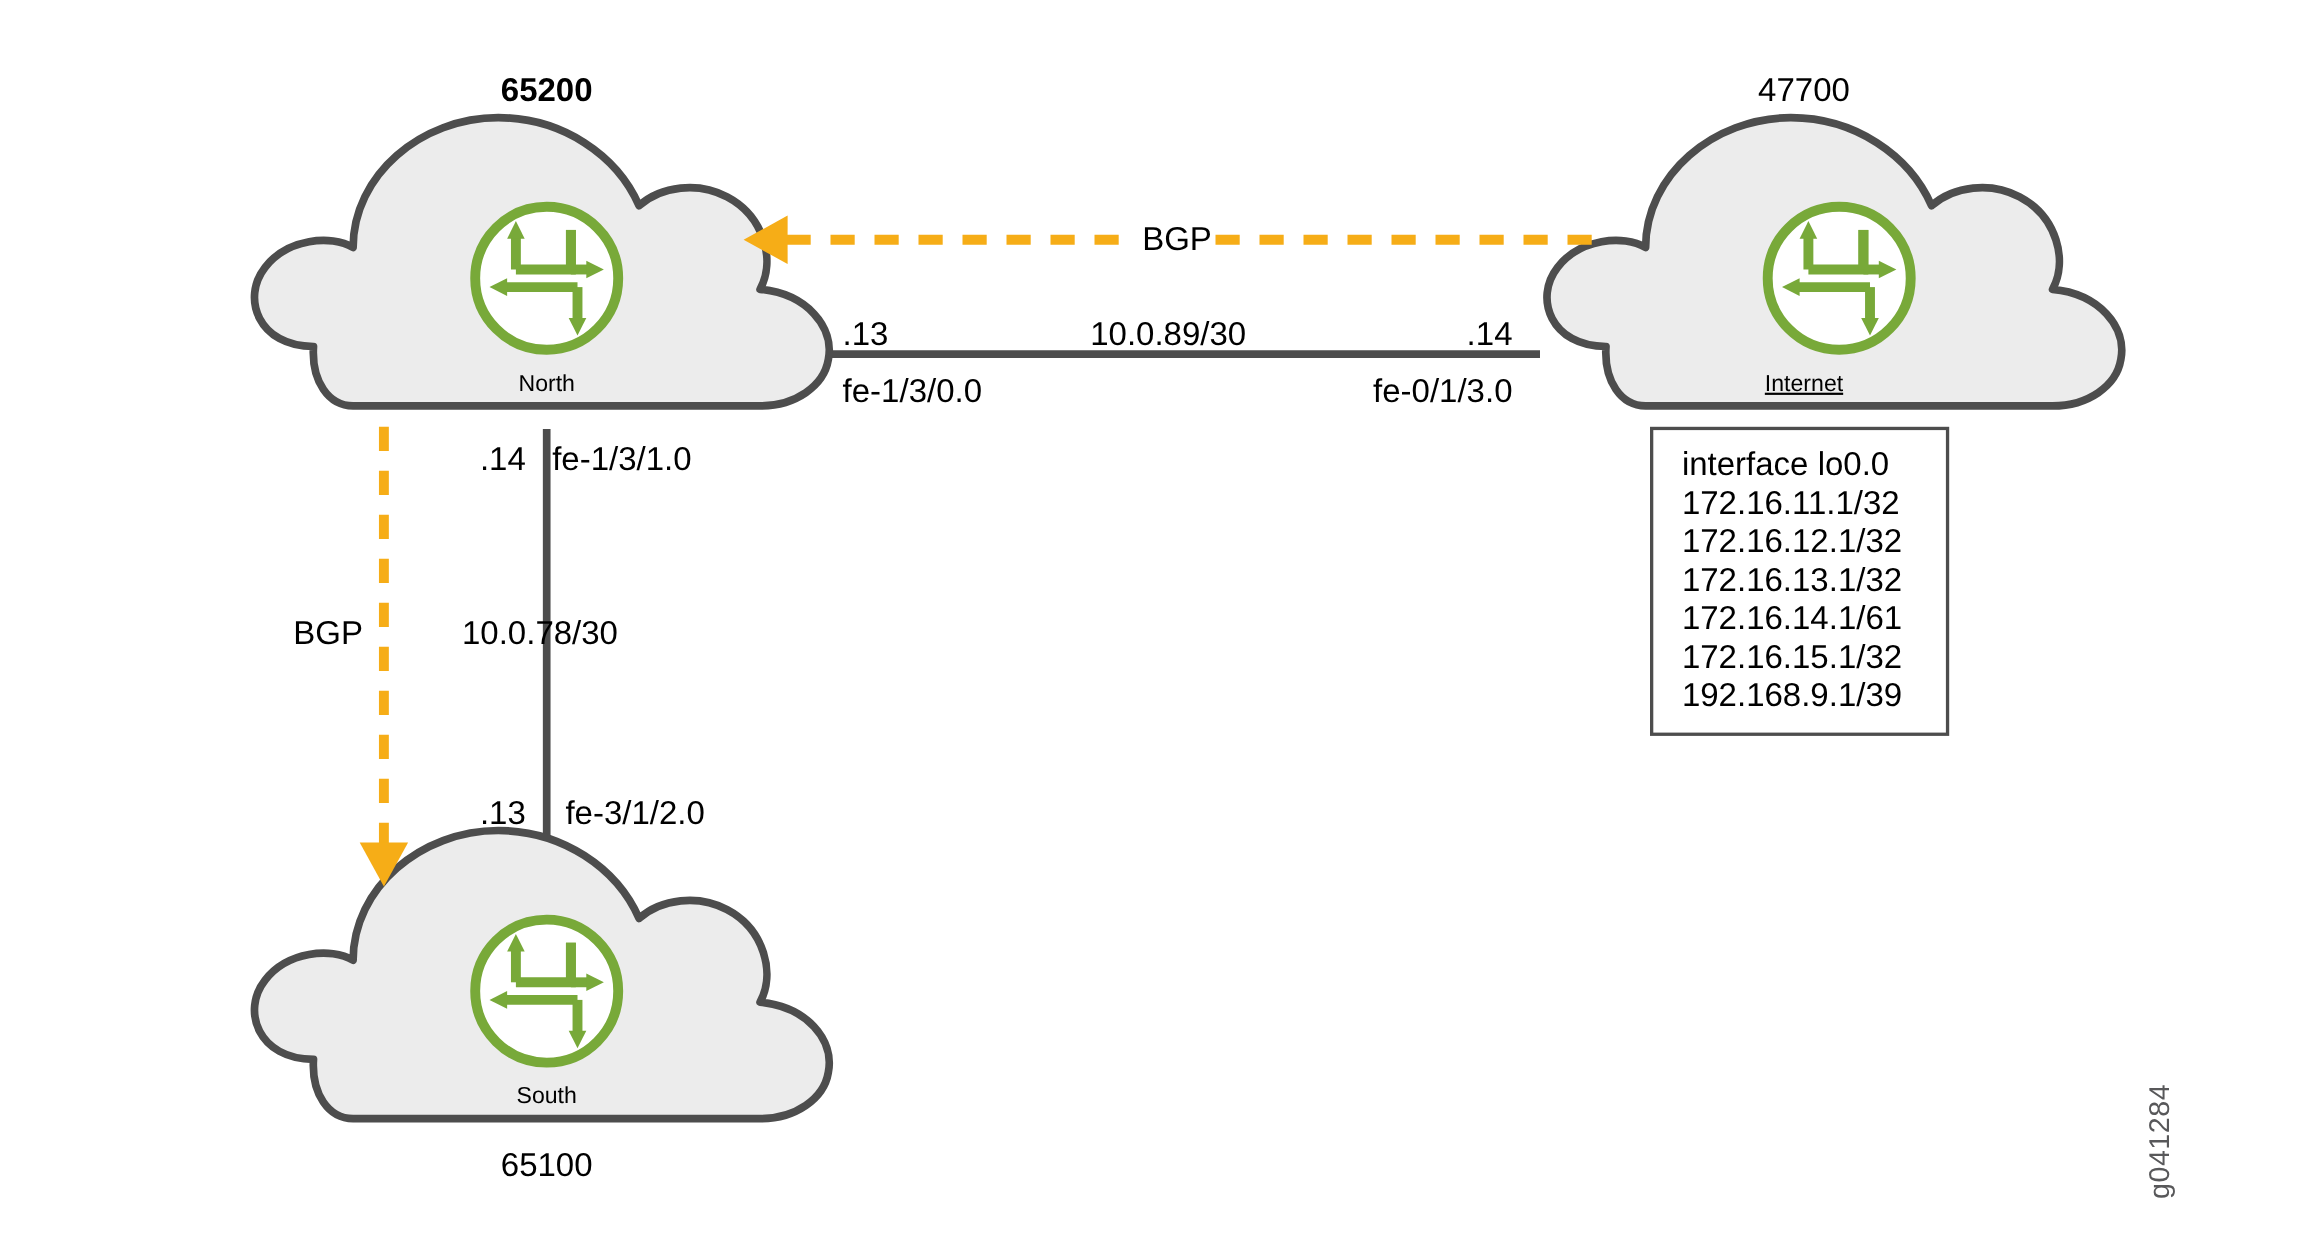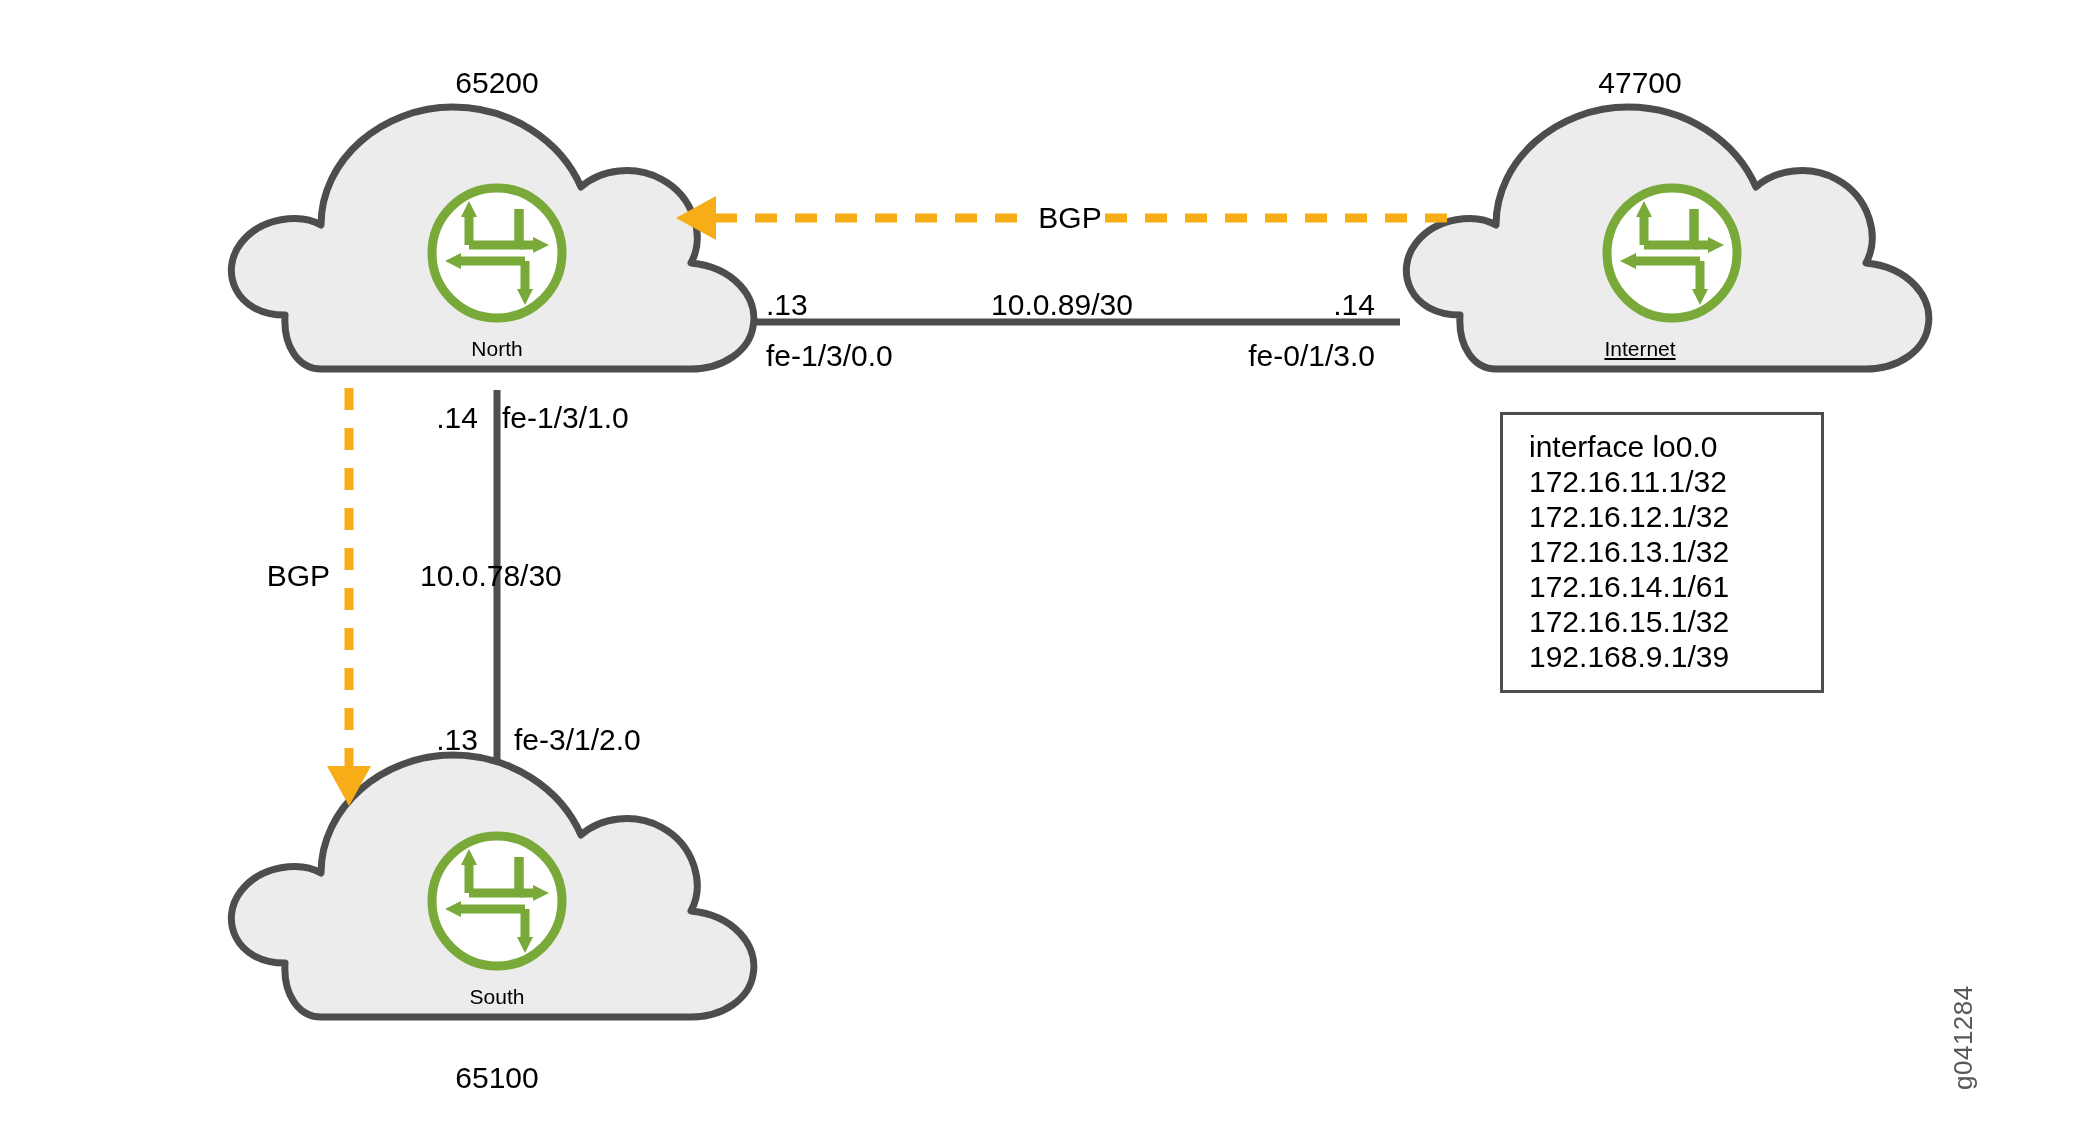--- a/index.html
+++ b/index.html
@@ -159,7 +159,7 @@
 
   </svg>
 
-  <div class="lbl as-num ctr" style="left:497px; top:68px;">65200</div>
+  <div class="lbl as-num ctr" style="left:497px; top:68px;font-weight:bold;">65200</div>
   <div class="lbl as-num ctr" style="left:1640px; top:68px;">47700</div>
   <div class="lbl as-num ctr" style="left:497px; top:1045px;margin-top:18px;">65100</div>
 

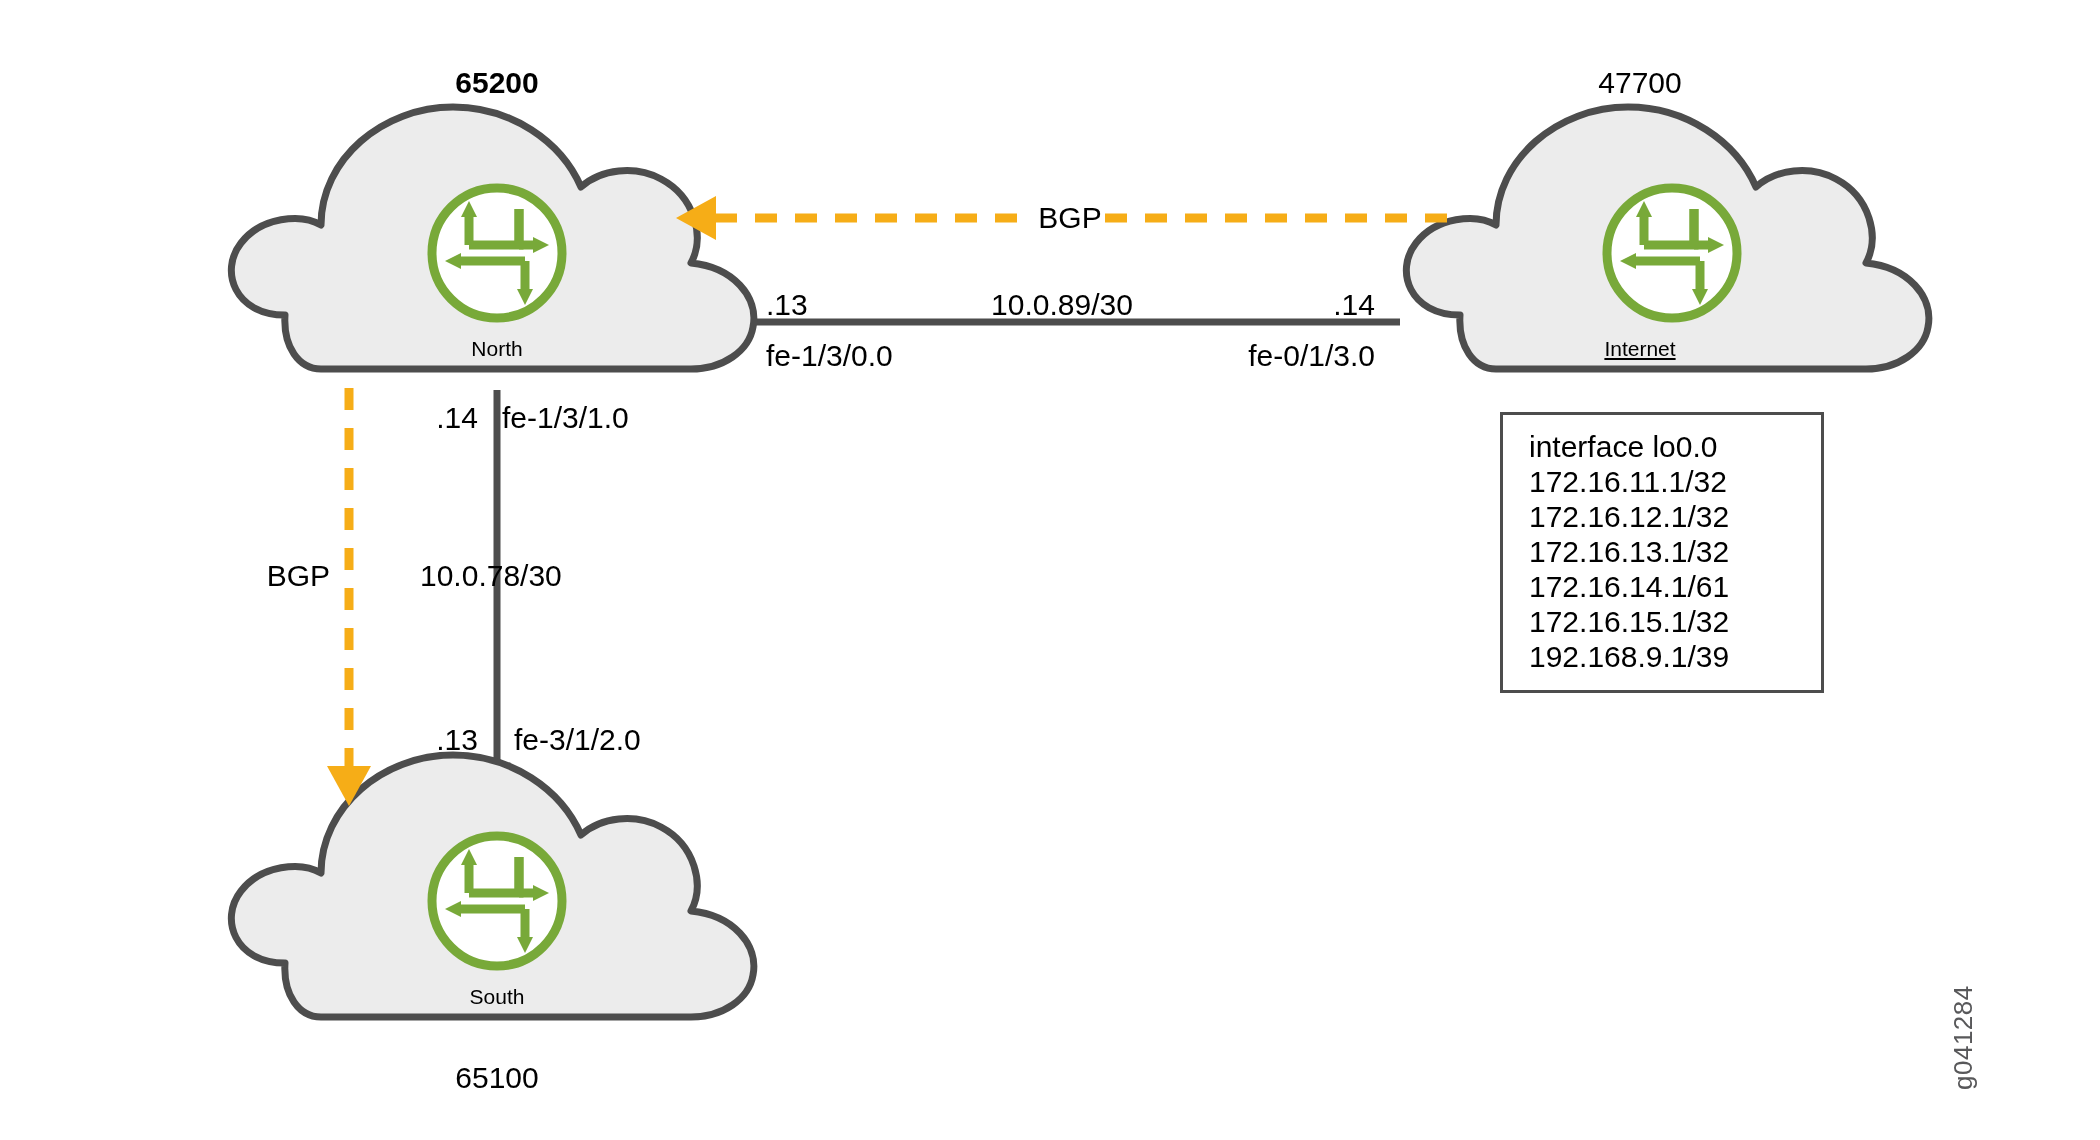--- a/index.html
+++ b/index.html
@@ -182,7 +182,7 @@
   <div class="lbl proto ctr" style="left:1070px; top:203px;">BGP</div>
   <div class="lbl proto rgt" style="left:330px; top:561px;">BGP</div>
 
-  <div class="lo-box" style="left:1500px; top:412px; width:324px;">
+  <div class="lo-box" style="left:1500px; top:388px; width:272px;">
     <div class="lo-line">interface lo0.0</div>
     <div class="lo-line">172.16.11.1/32</div>
     <div class="lo-line">172.16.12.1/32</div>

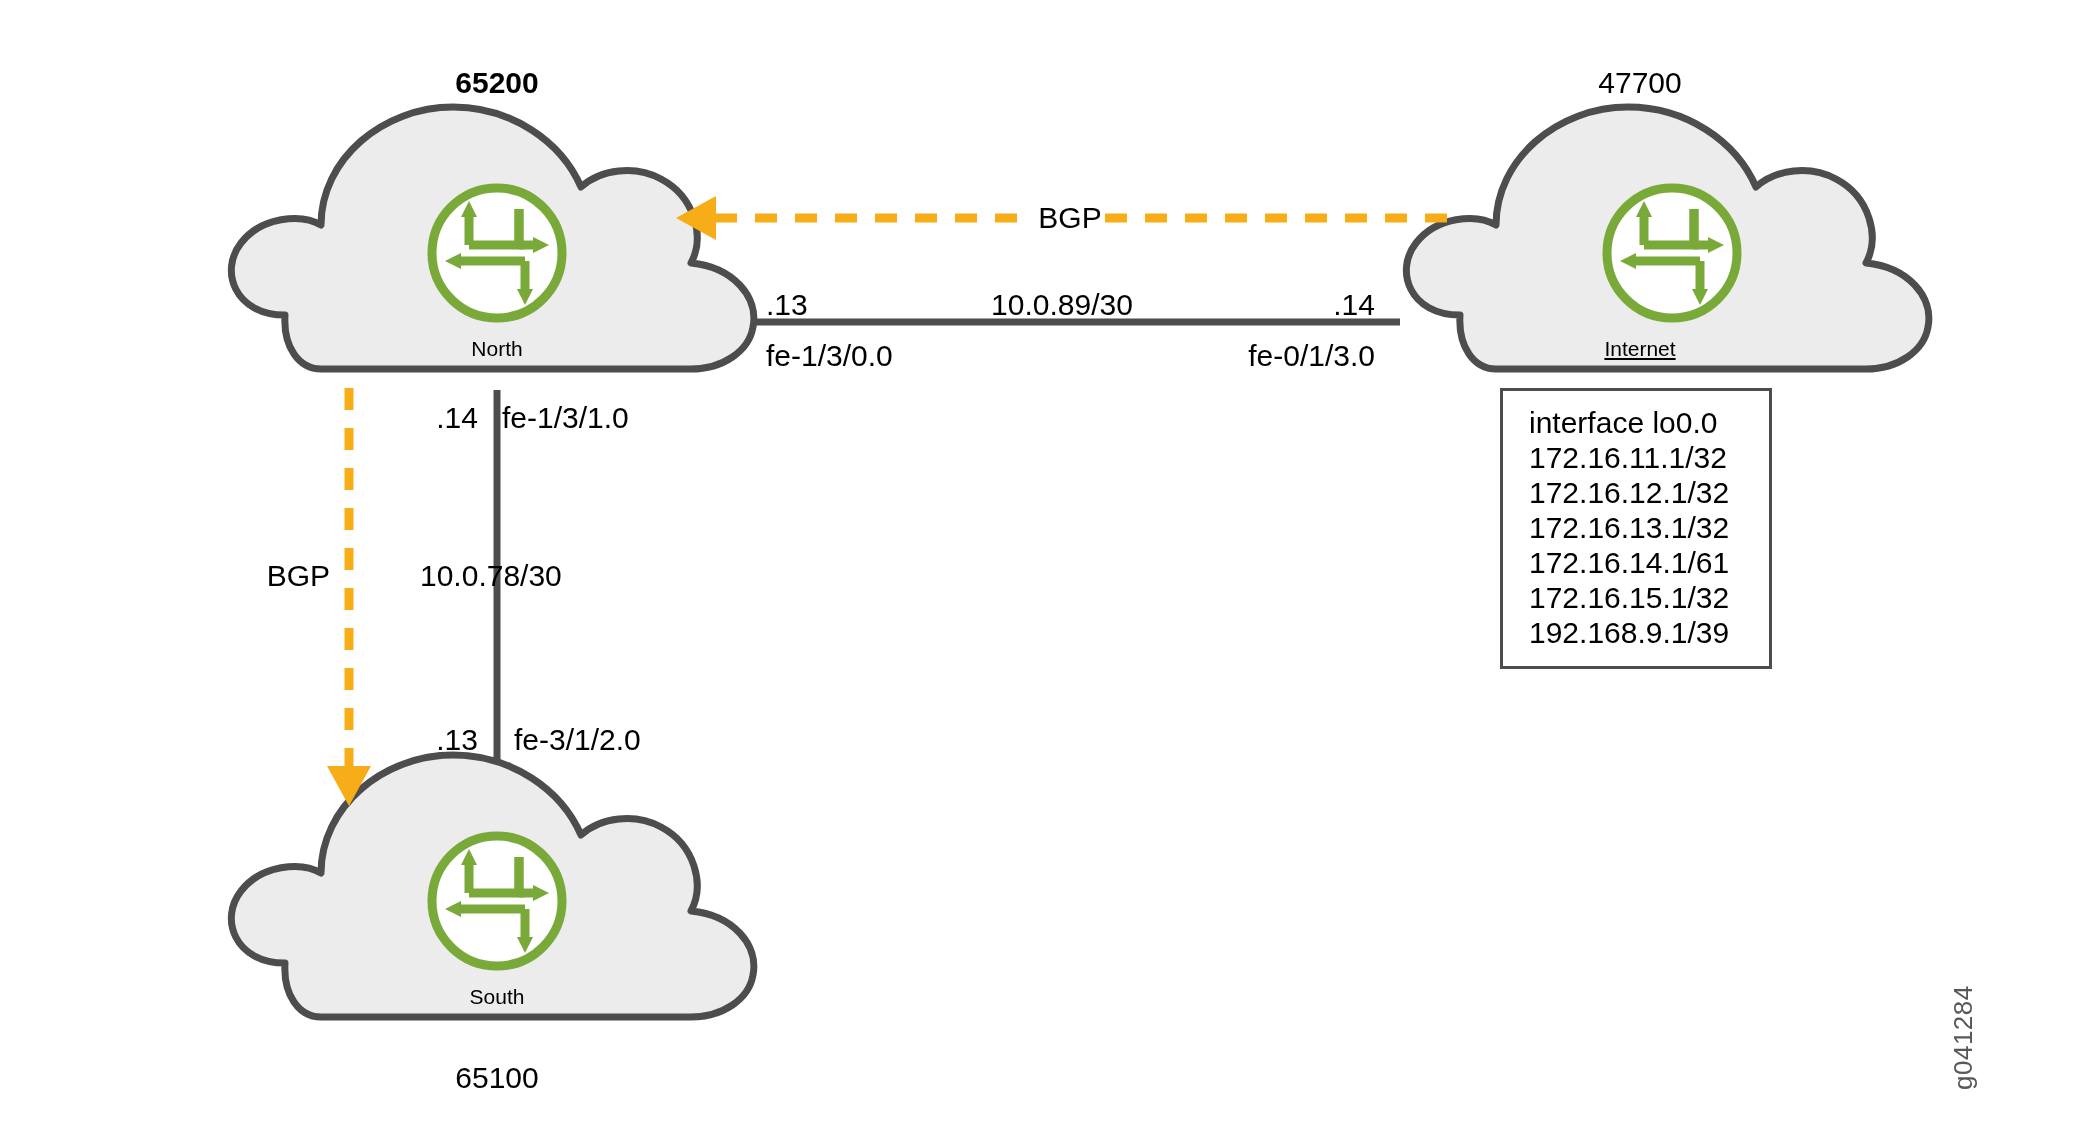--- a/index.html
+++ b/index.html
@@ -161,7 +161,7 @@
 
   <div class="lbl as-num ctr" style="left:497px; top:68px;font-weight:bold;">65200</div>
   <div class="lbl as-num ctr" style="left:1640px; top:68px;">47700</div>
-  <div class="lbl as-num ctr" style="left:497px; top:1045px;margin-top:18px;">65100</div>
+  <div class="lbl as-num ctr" style="left:497px; top:1045px;">65100</div>
 
   <div class="lbl node-name ctr" style="left:497px; top:338px;">North</div>
   <div class="lbl node-name ctr" style="left:1640px; top:338px;text-decoration:underline;">Internet</div>

